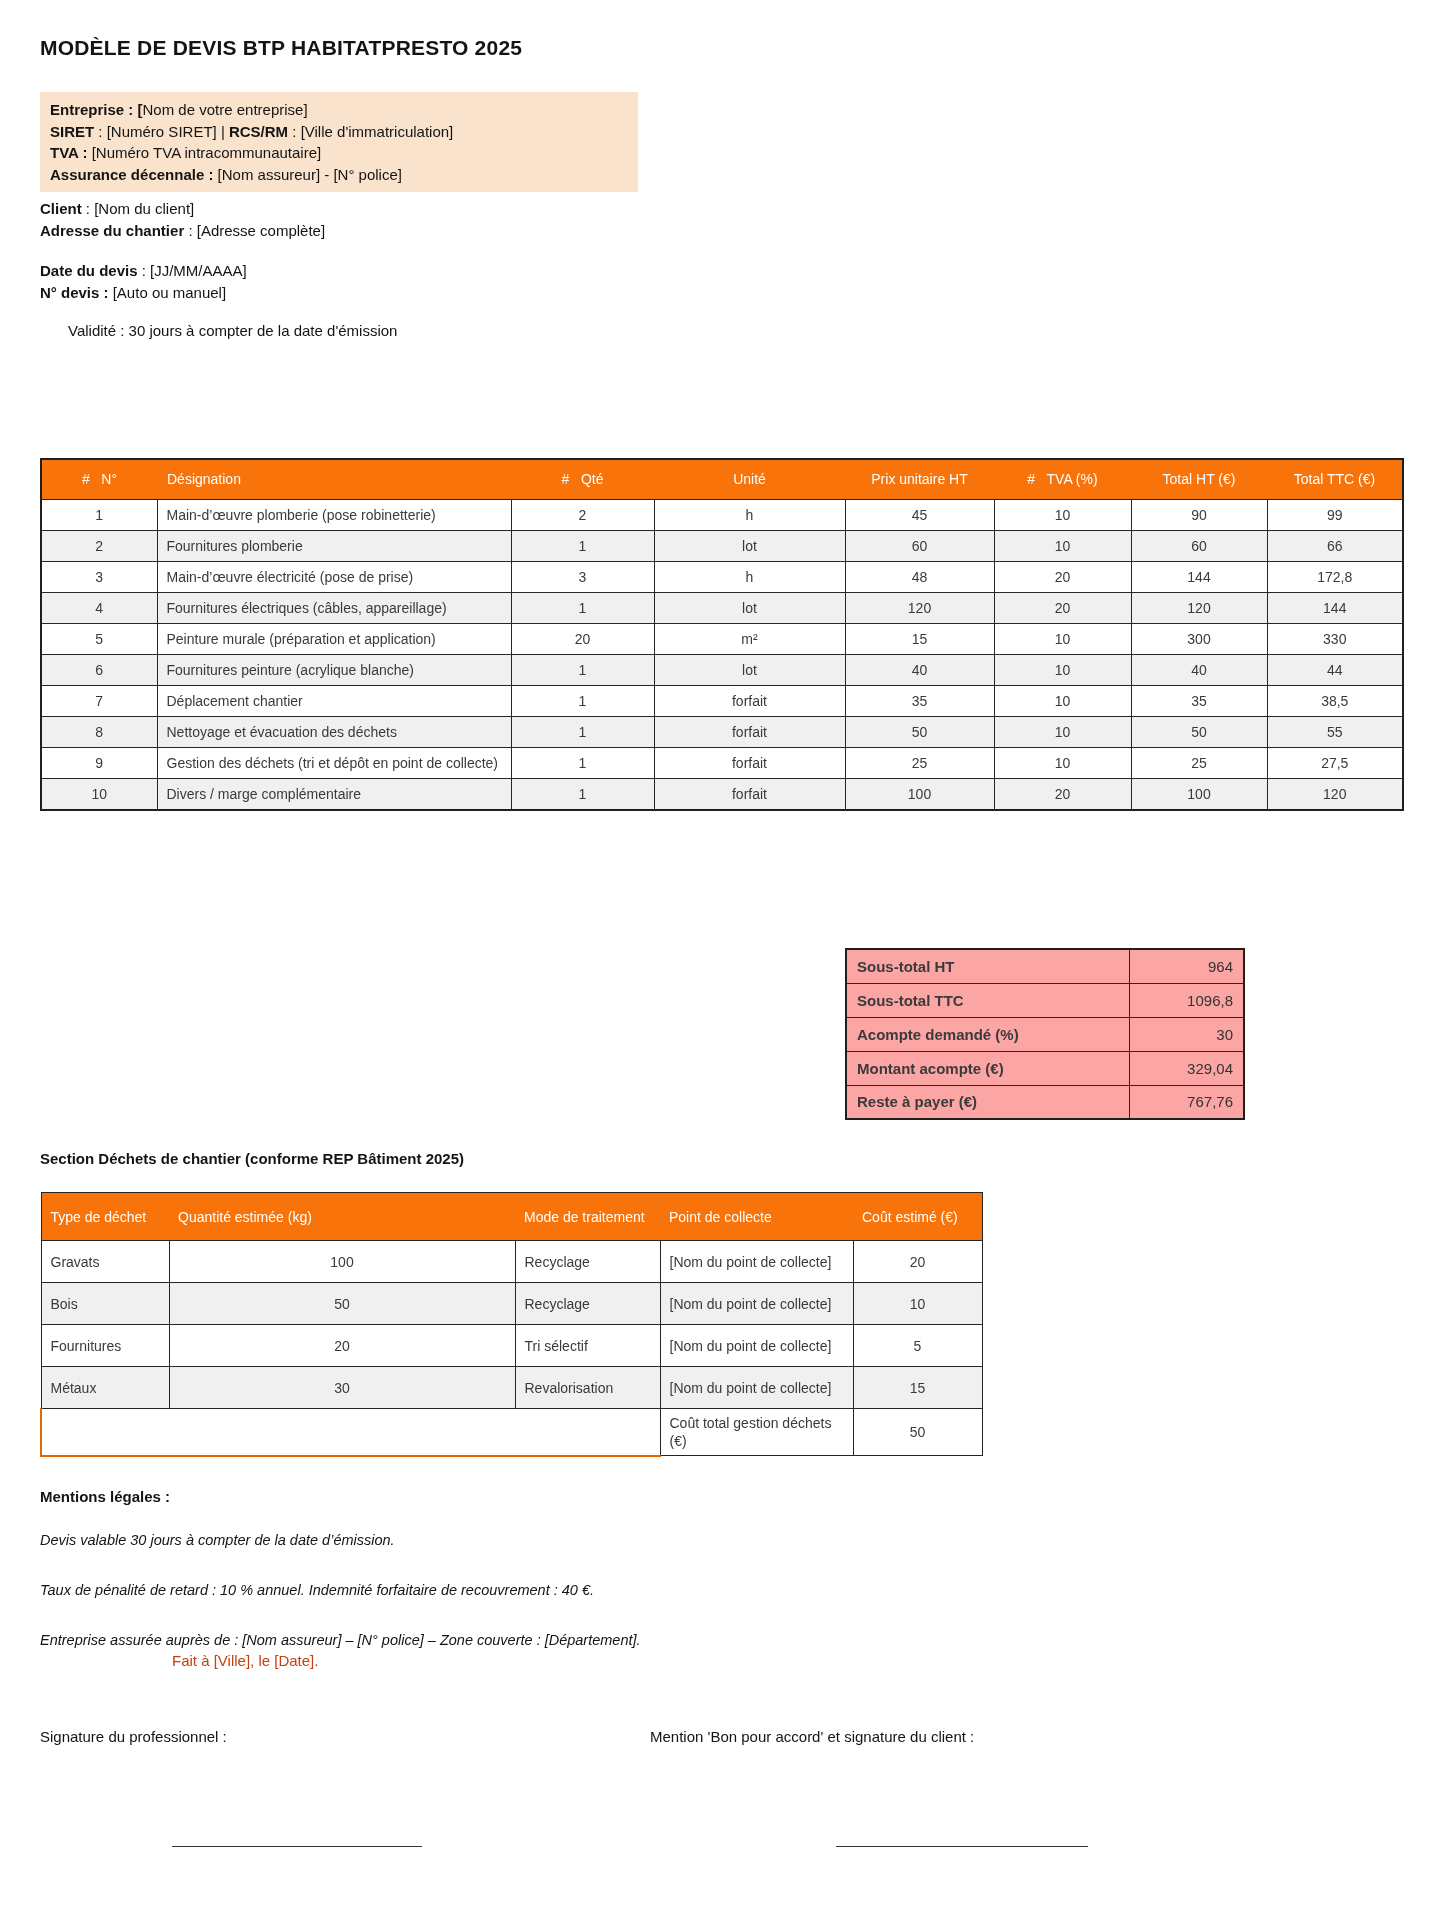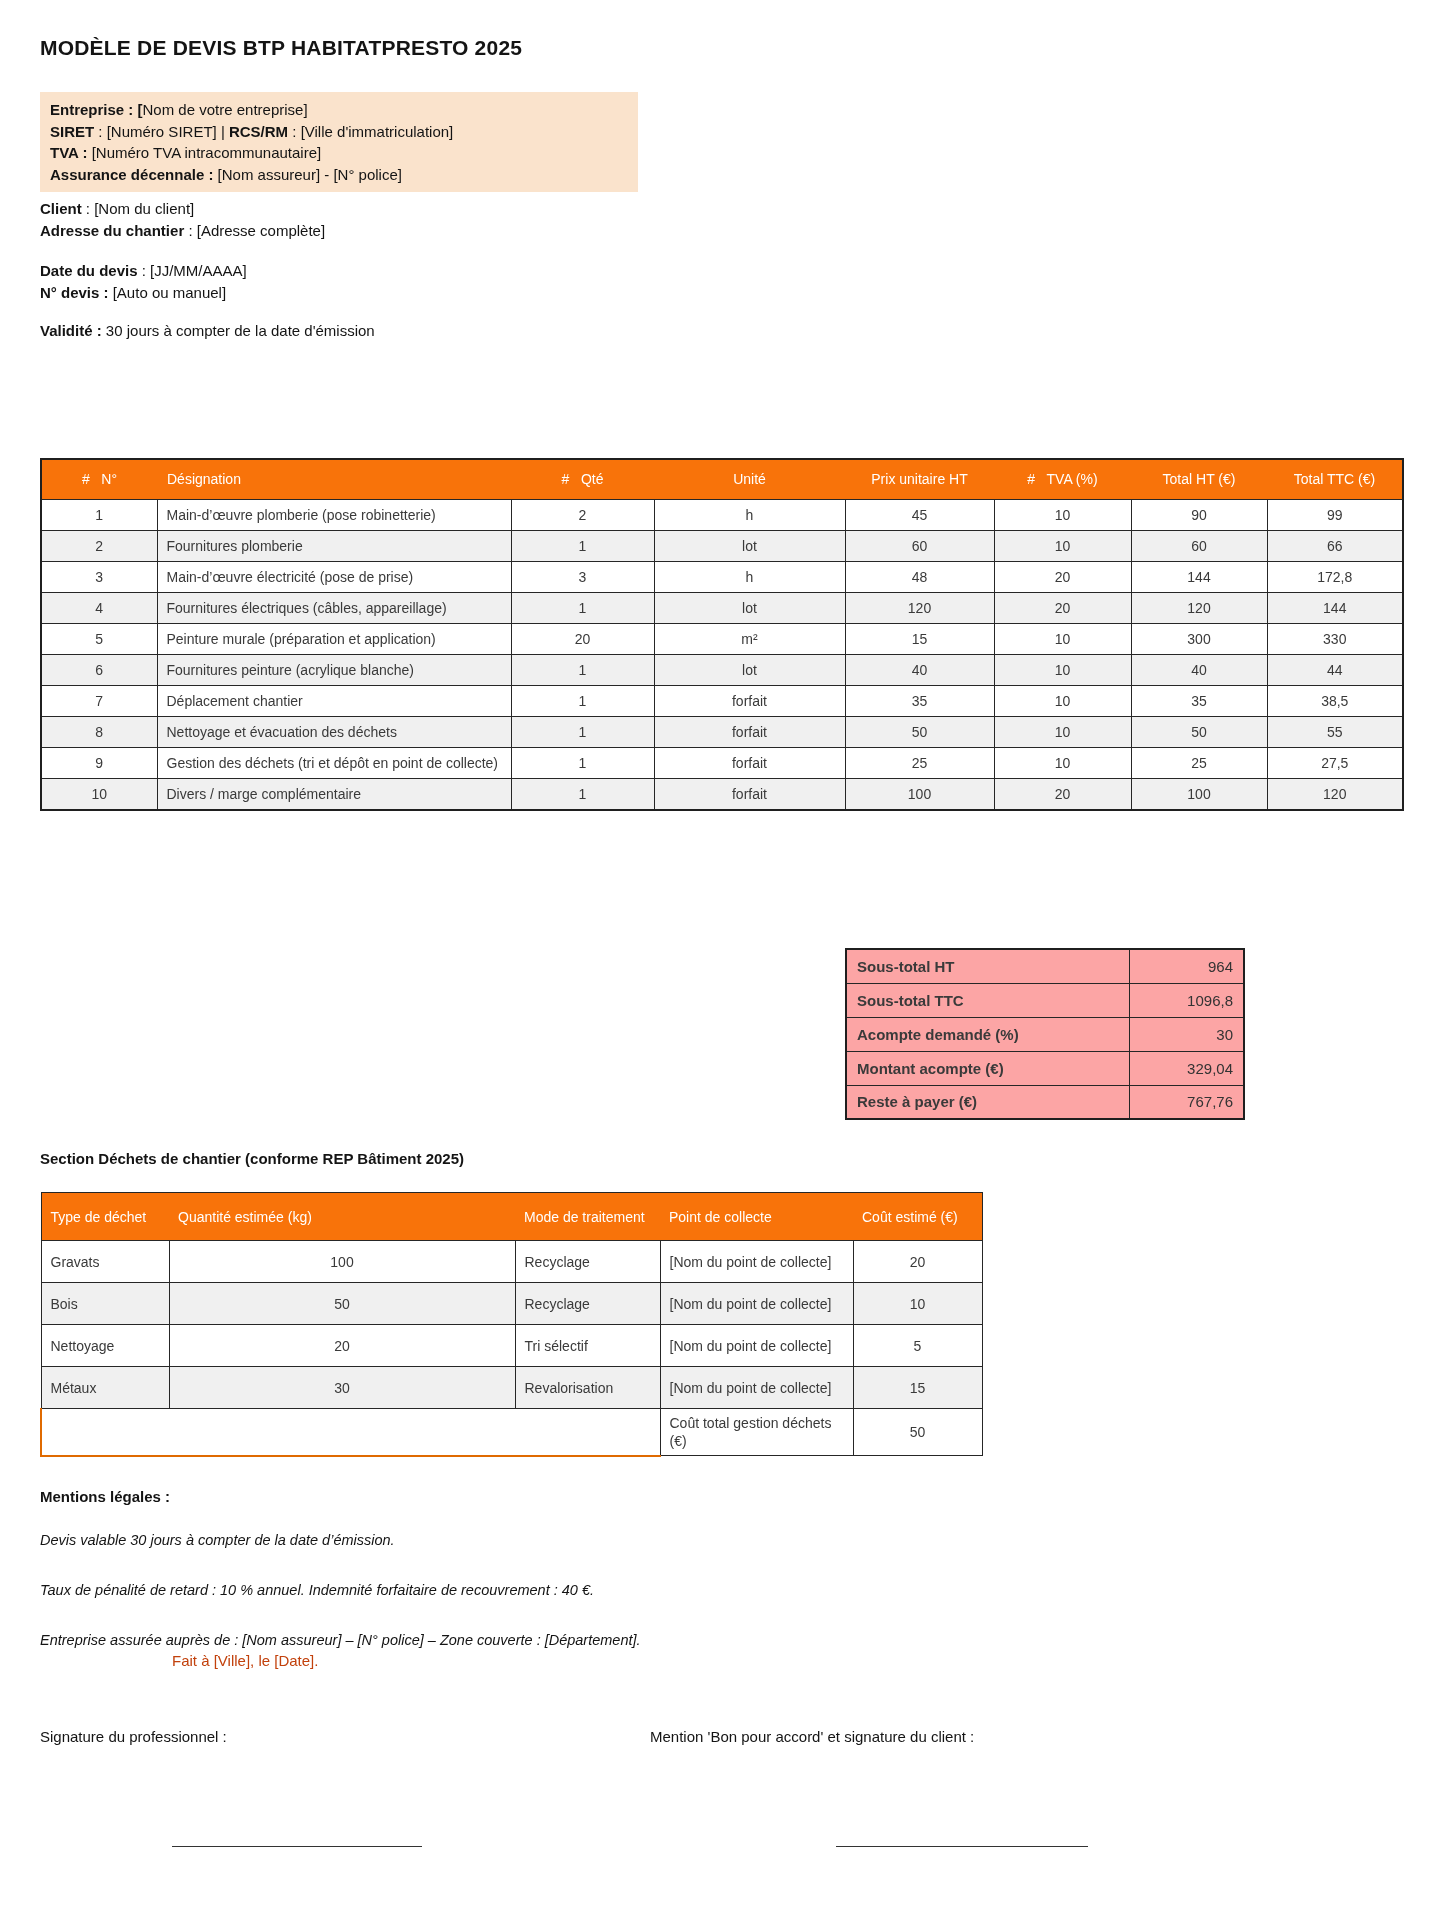--- a/index.html
+++ b/index.html
@@ -172,7 +172,7 @@
   </div>
 
   <div class="text-block validity-block">
-    <p><span style="font-weight: bold;">Validité :</span><span> 30 jours à compter de la date d'émission</span></p>
+    <p><span style="font-weight: normal; margin-left: 28px;">Validité :</span><span> 30 jours à compter de la date d'émission</span></p>
   </div>
 
   <table class="items-table">

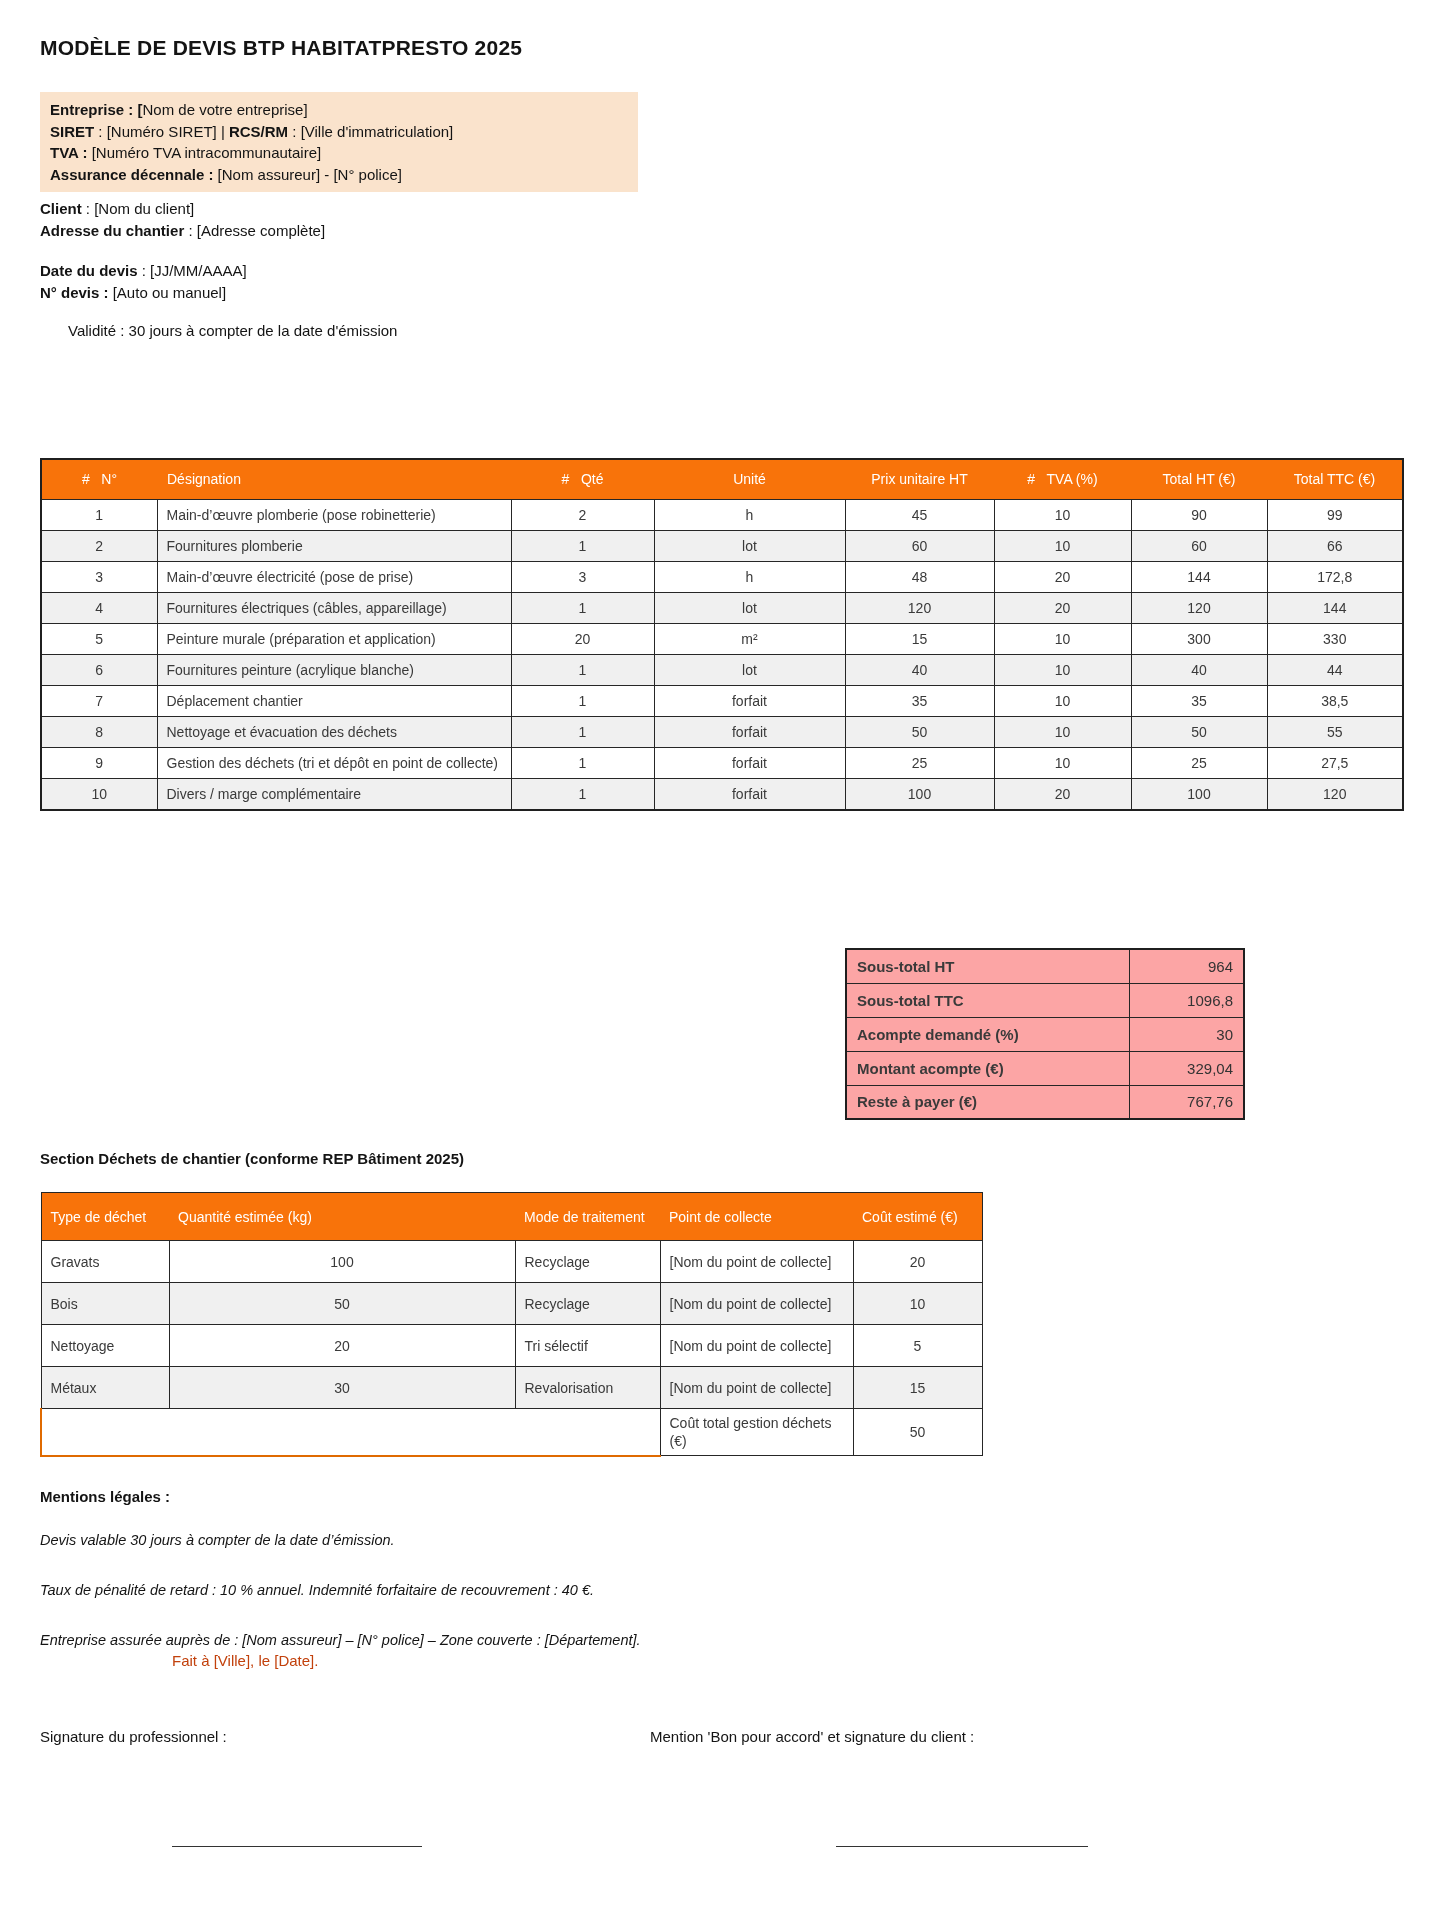--- a/index.html
+++ b/index.html
@@ -362,7 +362,7 @@
         <td class="c">10</td>
       </tr>
       <tr>
-        <td class="l">Nettoyage</td>
+        <td class="l">Fournitures</td>
         <td class="c">20</td>
         <td class="l">Tri sélectif</td>
         <td class="l">[Nom du point de collecte]</td>

